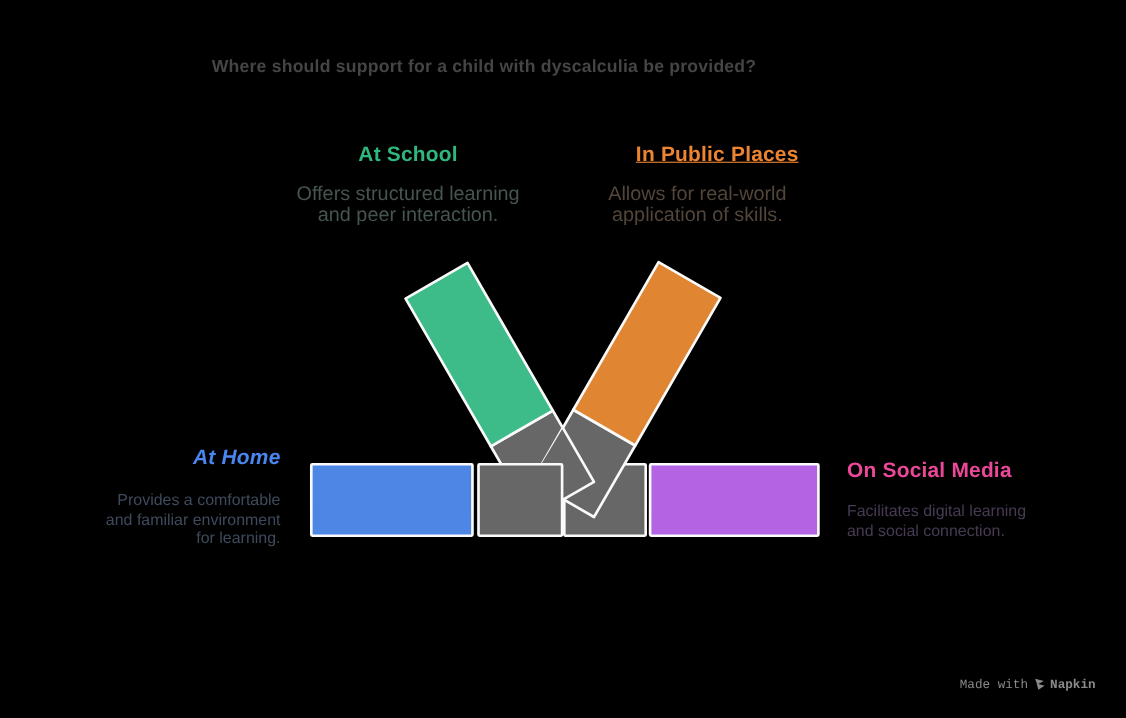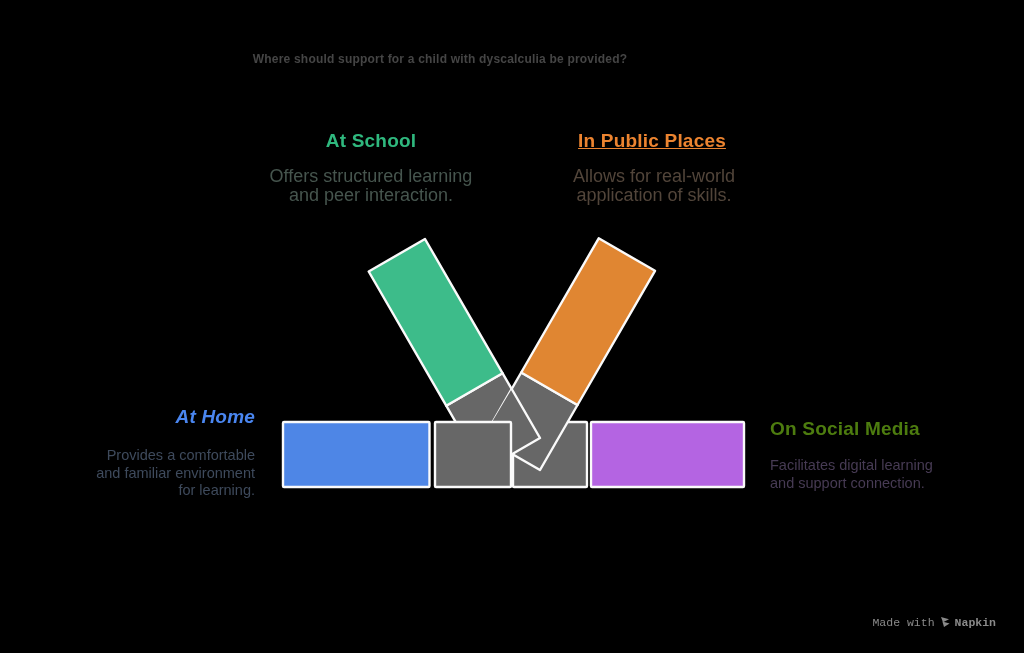--- a/index.html
+++ b/index.html
@@ -10,7 +10,7 @@
   .abs{position:absolute;}
   .title{
     left:40px;top:52px;width:800px;text-align:center;
-    font-size:12px;font-weight:600;letter-spacing:.2px;color:#454545;
+    font-size:16px;font-weight:600;letter-spacing:.2px;color:#454545;
   }
   .item-label{font-size:19px;font-weight:700;letter-spacing:.2px;}
   .item-desc{font-size:18px;line-height:19px;white-space:pre-line;}

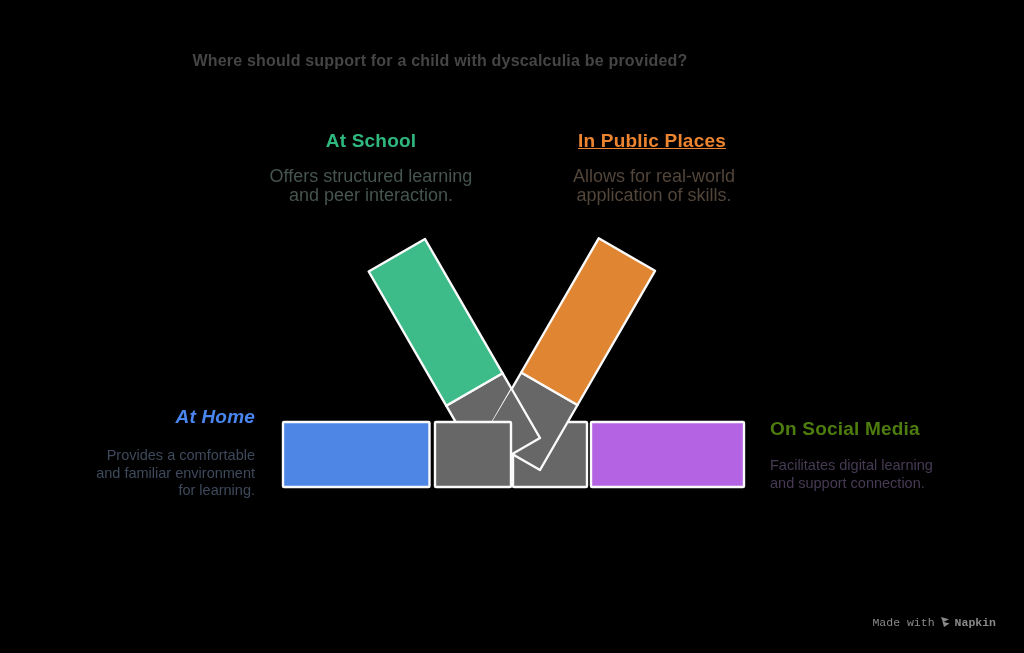--- a/index.html
+++ b/index.html
@@ -18,7 +18,7 @@
   .blk-school-label{left:271px;top:130px;width:200px;text-align:center;color:#2fb87e;}
   .blk-school-desc {left:261px;top:167px;width:220px;text-align:center;color:#46554e;}
   .blk-public-label{left:552px;top:130px;width:200px;text-align:center;color:#ec8430;text-decoration:underline;}
-  .blk-public-desc {left:544px;top:167px;width:220px;text-align:center;color:#52453a;}
+  .blk-public-desc {left:524px;top:167px;width:220px;text-align:center;color:#52453a;}
   
   .side-desc{font-size:14.5px;line-height:17.5px;white-space:pre-line;}
   .blk-home-label {left:35px;top:406px;width:220px;text-align:right;color:#4a86f0;}

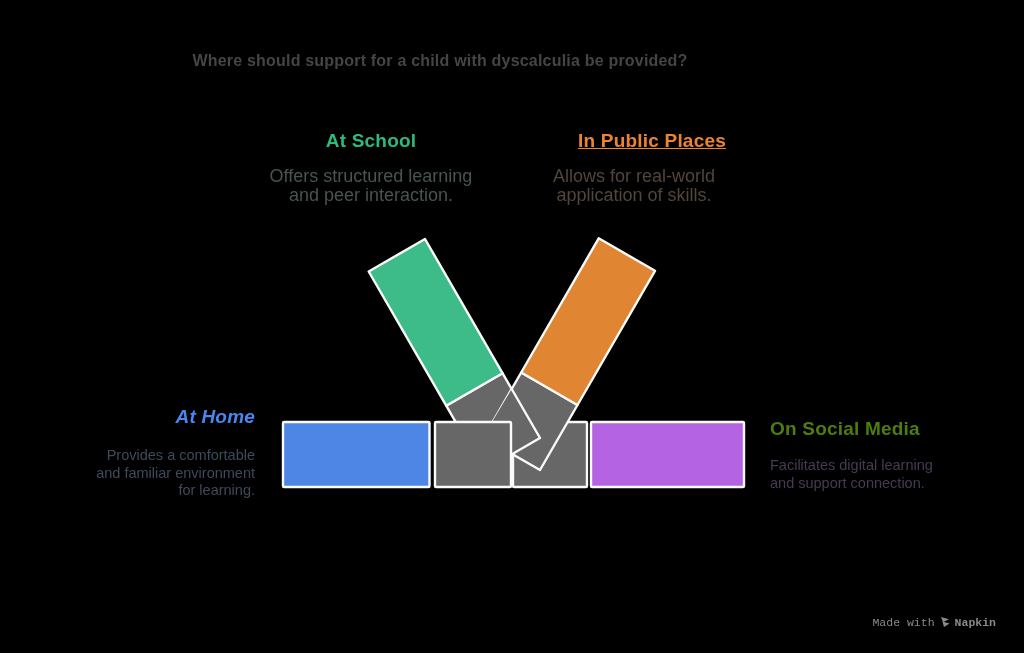--- a/index.html
+++ b/index.html
@@ -58,7 +58,7 @@
 and familiar environment
 for learning.</div>
 
-  <div class="abs item-label blk-social-label" style="color: #4d7c0f;">On Social Media</div>
+  <div class="abs item-label blk-social-label" style="color: #ec4899;">On Social Media</div>
   <div class="abs side-desc blk-social-desc">Facilitates digital learning
 and support connection.</div>
 

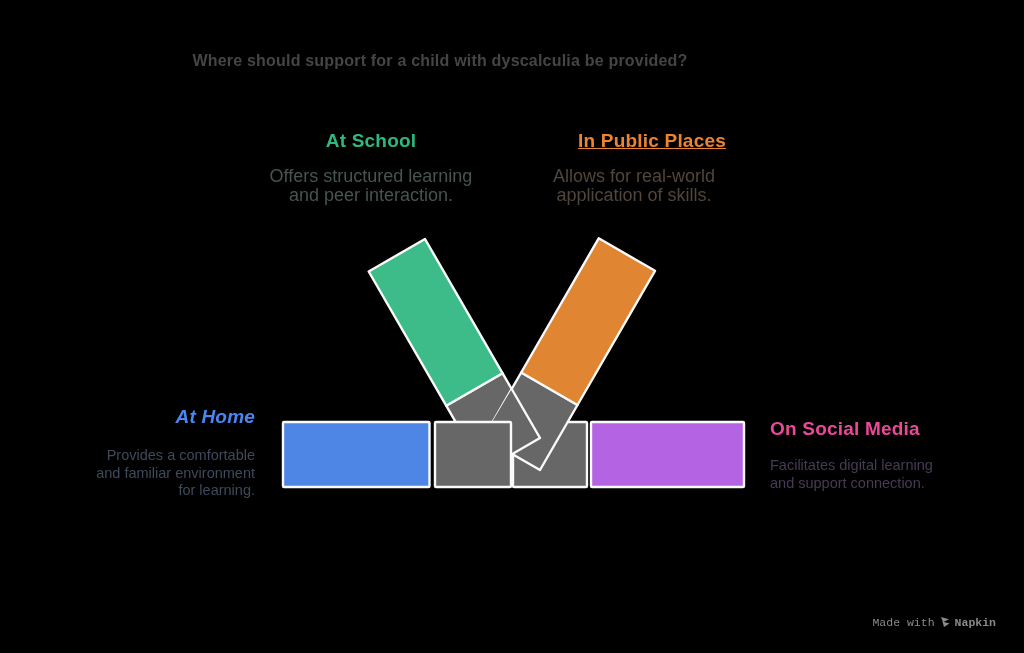--- a/index.html
+++ b/index.html
@@ -60,7 +60,7 @@
 
   <div class="abs item-label blk-social-label" style="color: #ec4899;">On Social Media</div>
   <div class="abs side-desc blk-social-desc">Facilitates digital learning
-and support connection.</div>
+and social connection.</div>
 
   <svg id="diagram" class="abs" viewBox="0 0 1024 653">
 

